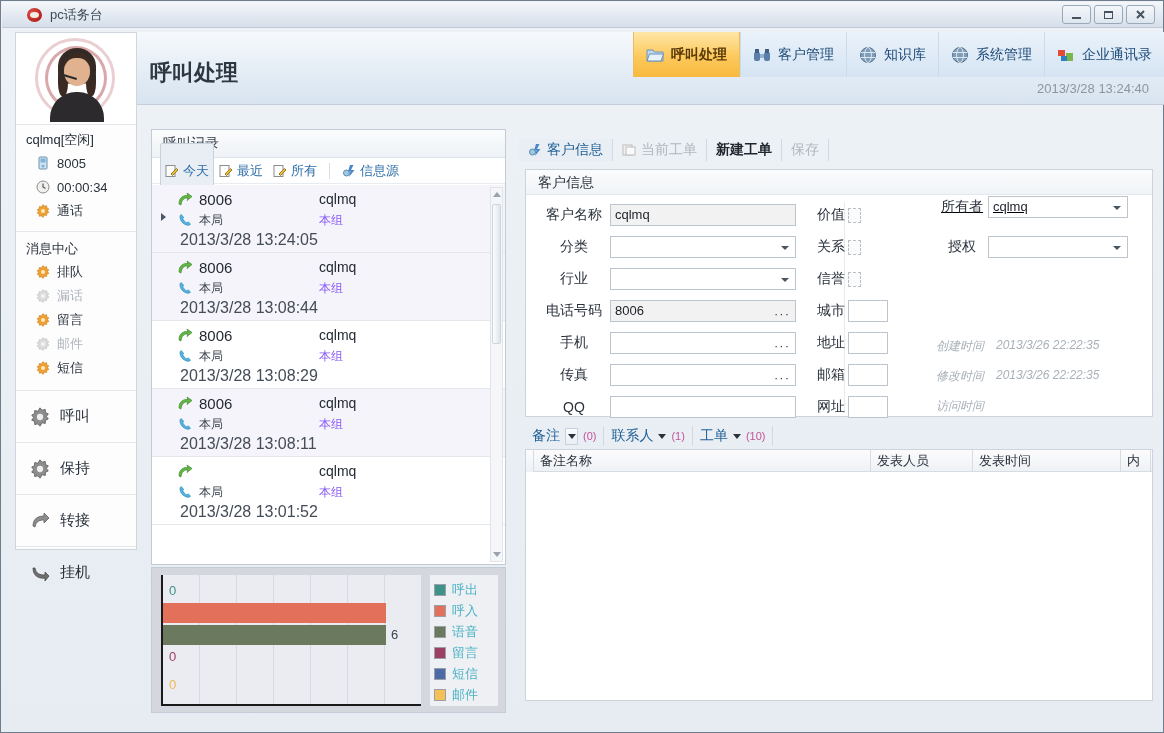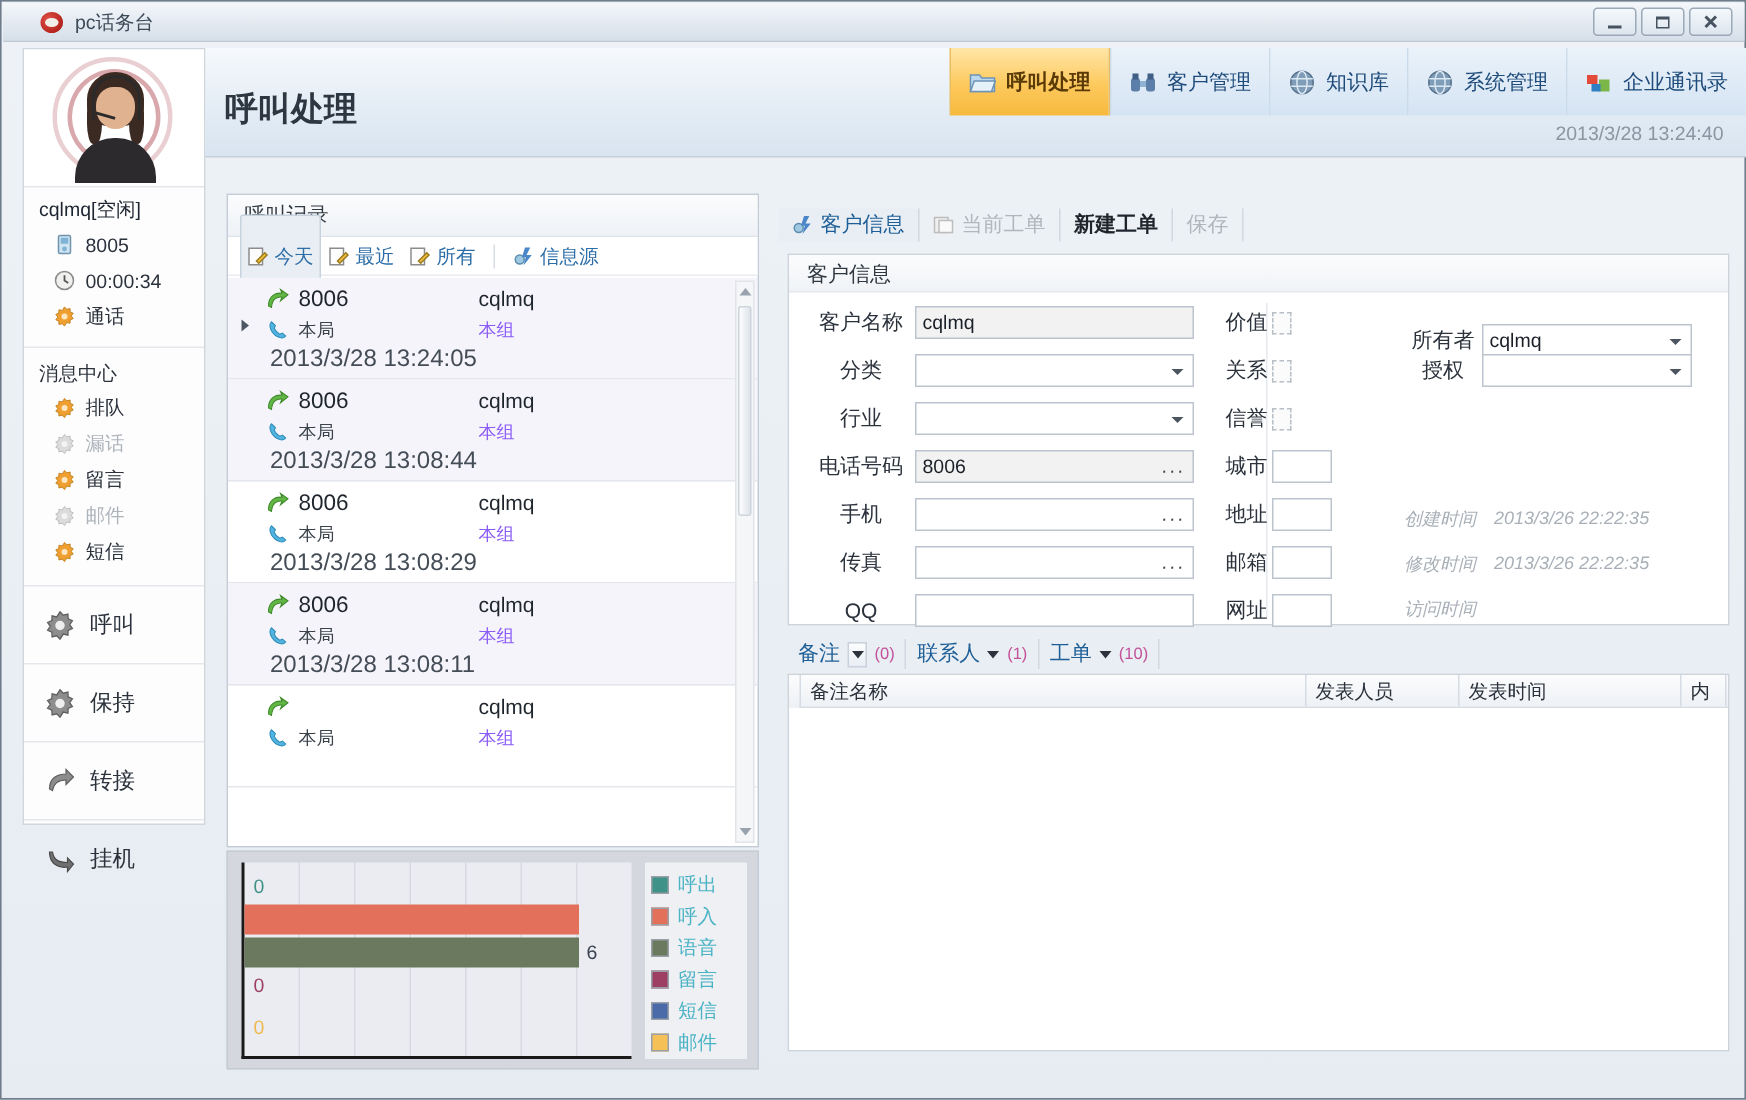--- a/index.html
+++ b/index.html
@@ -802,7 +802,7 @@
           <span class="fin" style="width:40px"></span>
         </div>
 
-        <div class="fr" style="left:410px; top:20px;">
+        <div class="fr" style="left:410px; top:0;text-decoration:underline;">
           <span class="flabel" style="width:52px">所有者</span>
           <span class="fsel" style="width:140px">cqlmq</span>
         </div>

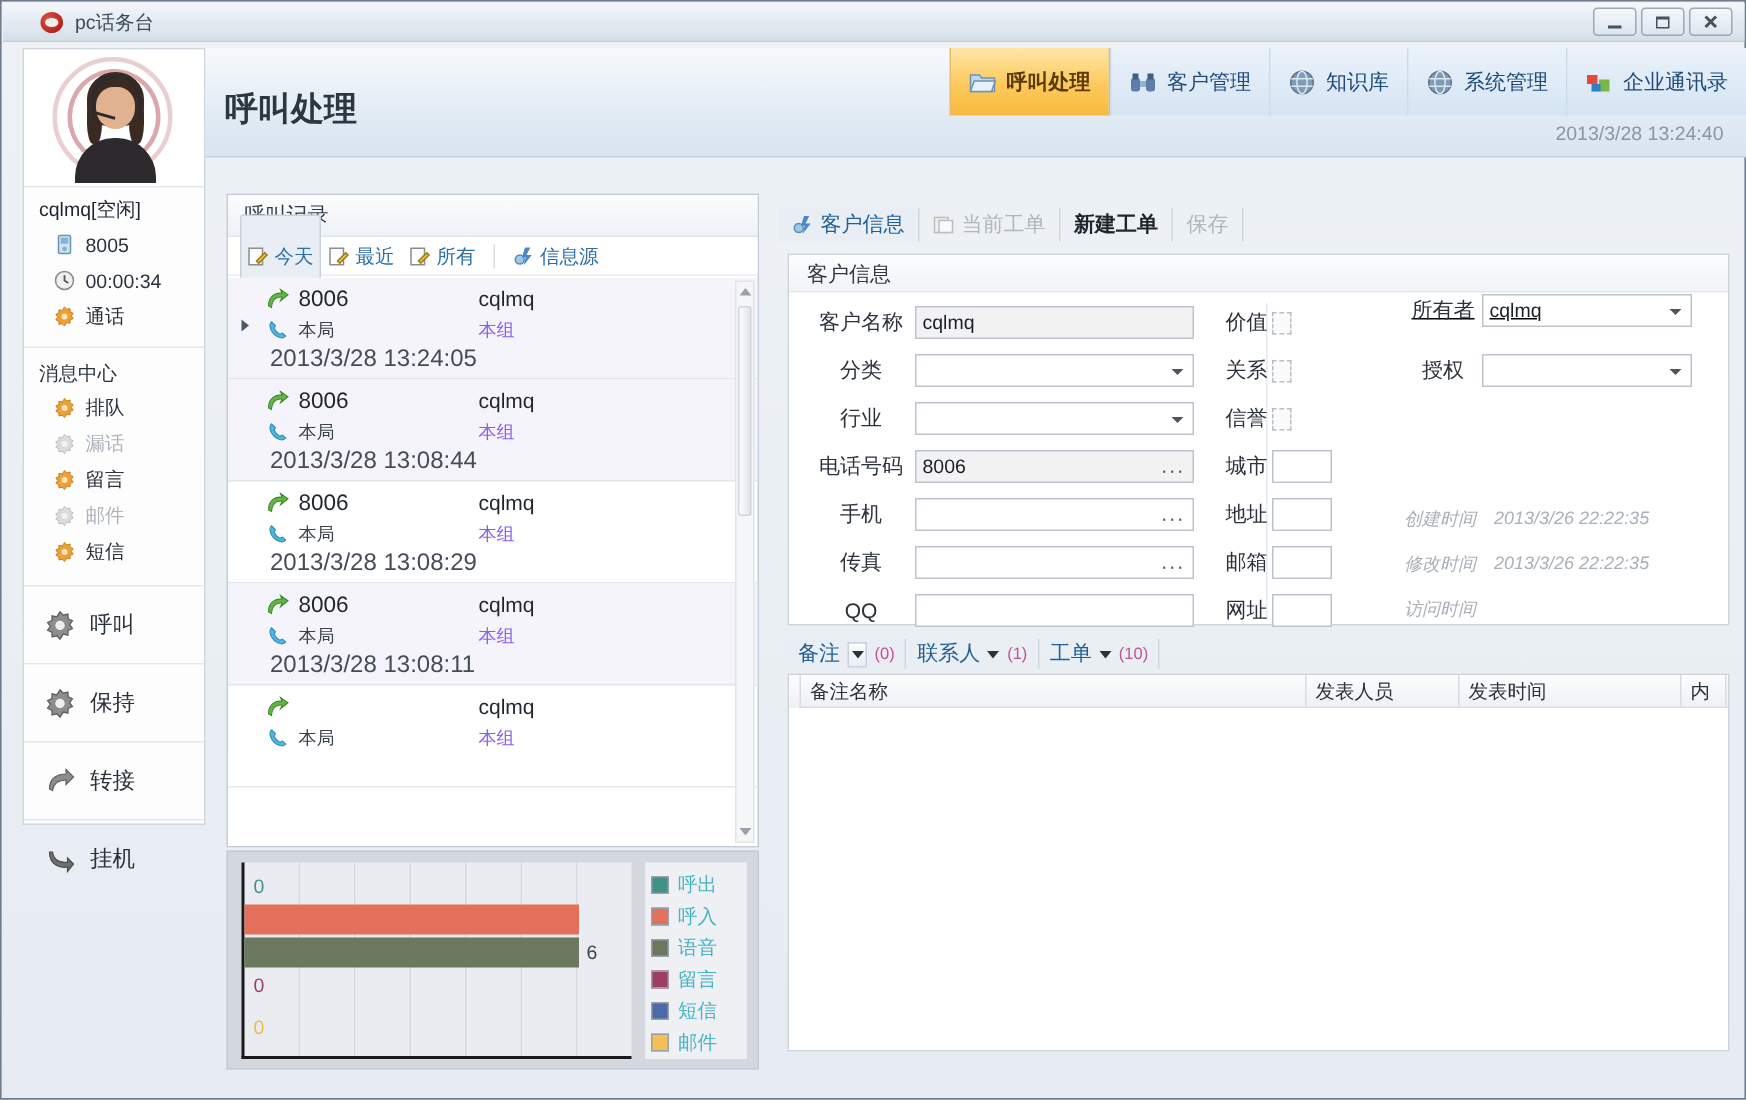--- a/index.html
+++ b/index.html
@@ -645,6 +645,7 @@
           <span class="rec-loc">本局</span>
           <span class="rec-grp">本组</span>
         </div>
+        <div class="rec-time">2013/3/28 13:01:52</div>
       </div>
     </div>
 

